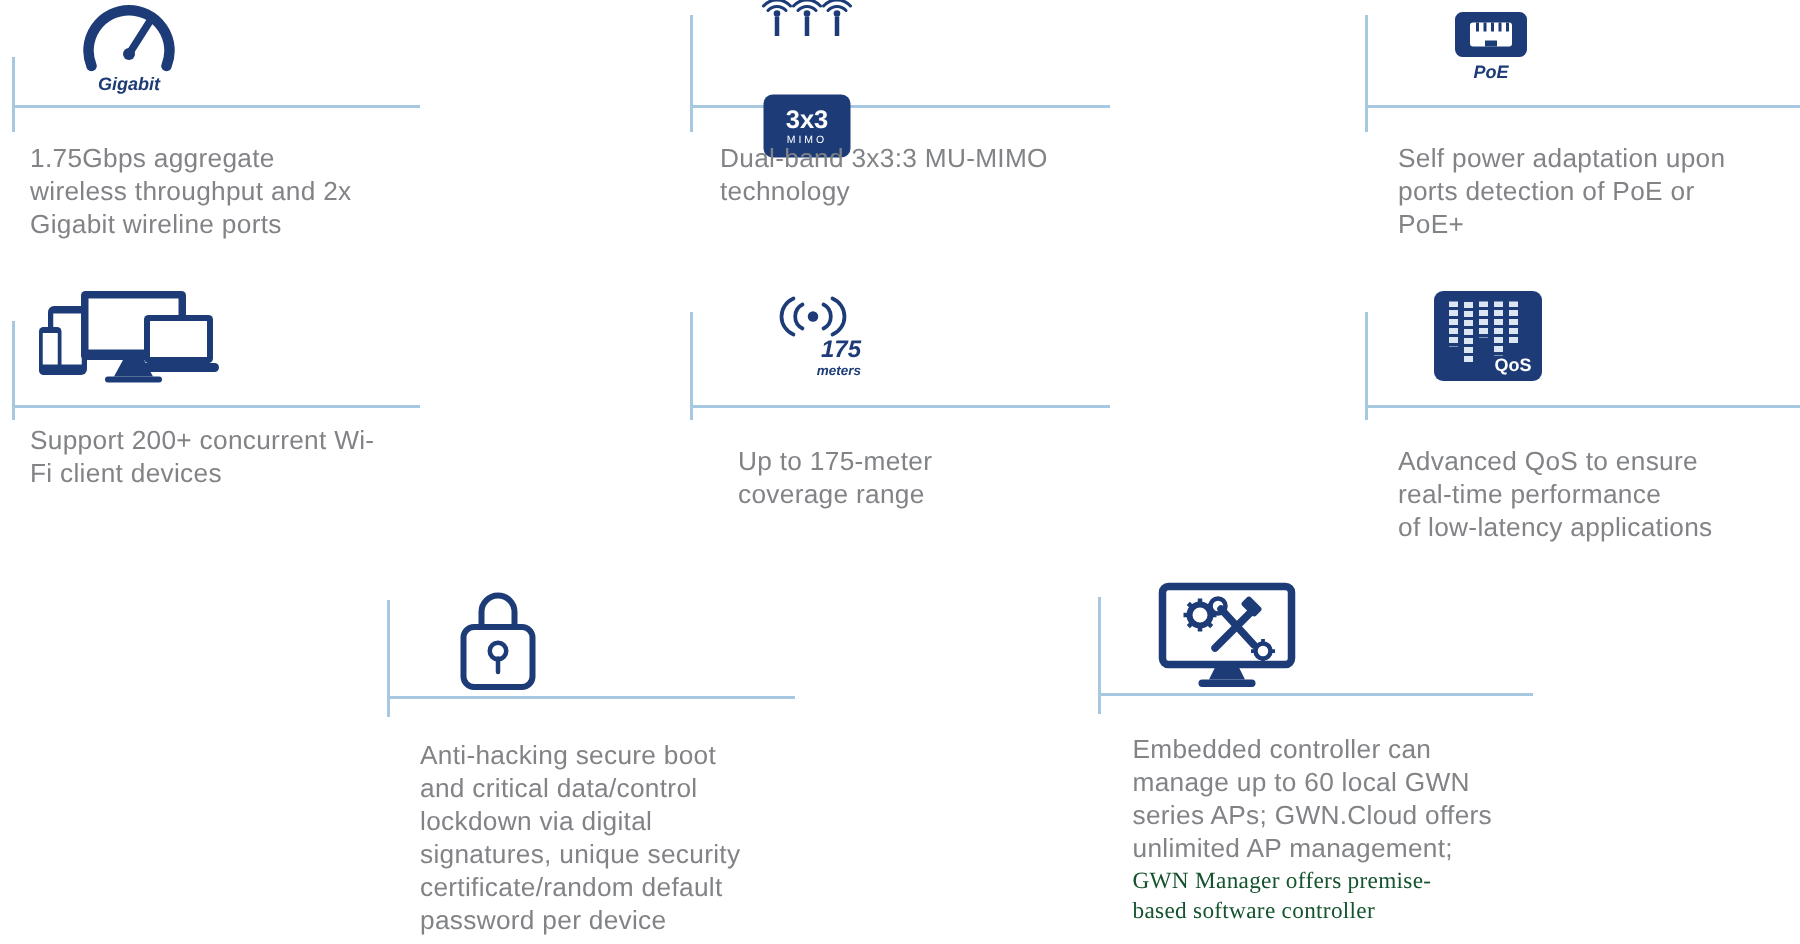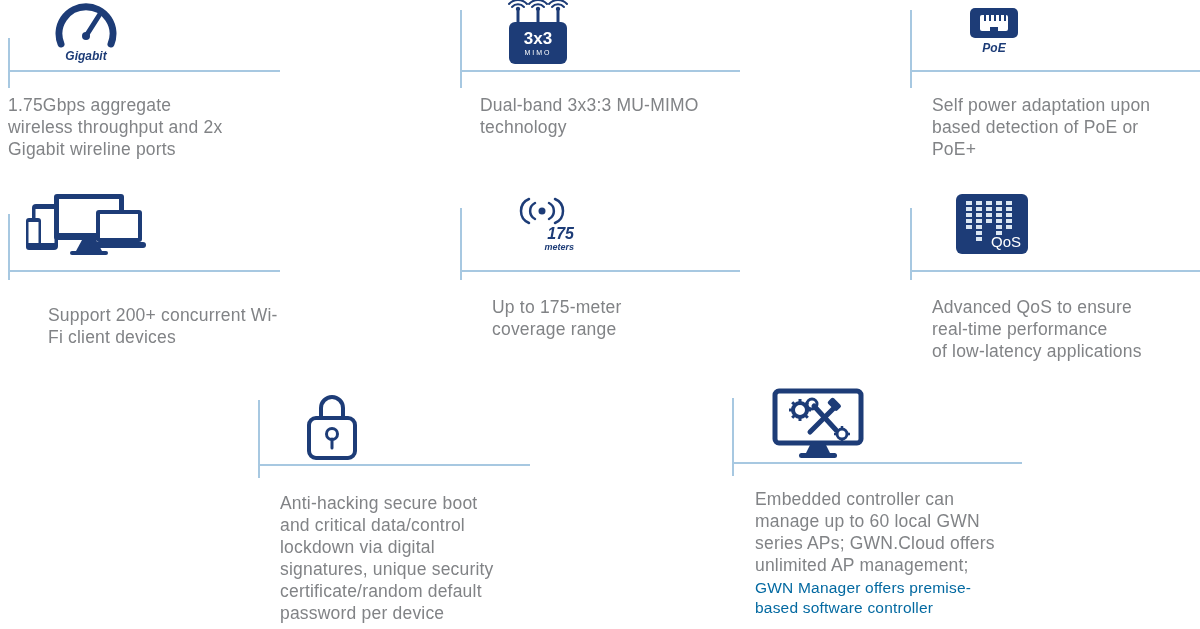--- a/index.html
+++ b/index.html
@@ -57,7 +57,7 @@
 <div class="block" style="left:460px;top:0;width:280px;height:175px;">
   <div class="vline" style="top:10px;height:78px;"></div>
   <div class="hline" style="top:70px;"></div>
-  <div class="icon-wrap" style="left:46px;top:0;width:64px;">
+  <div class="icon-wrap" style="left:46px;top:0;width:64px;gap:41px;">
     <svg width="64" height="24" viewBox="0 0 64 24">
       <g stroke="#1d3c77" fill="none" stroke-width="2" stroke-linecap="round">
         <path d="M6 7 a 8 8 0 0 1 12 0"></path>

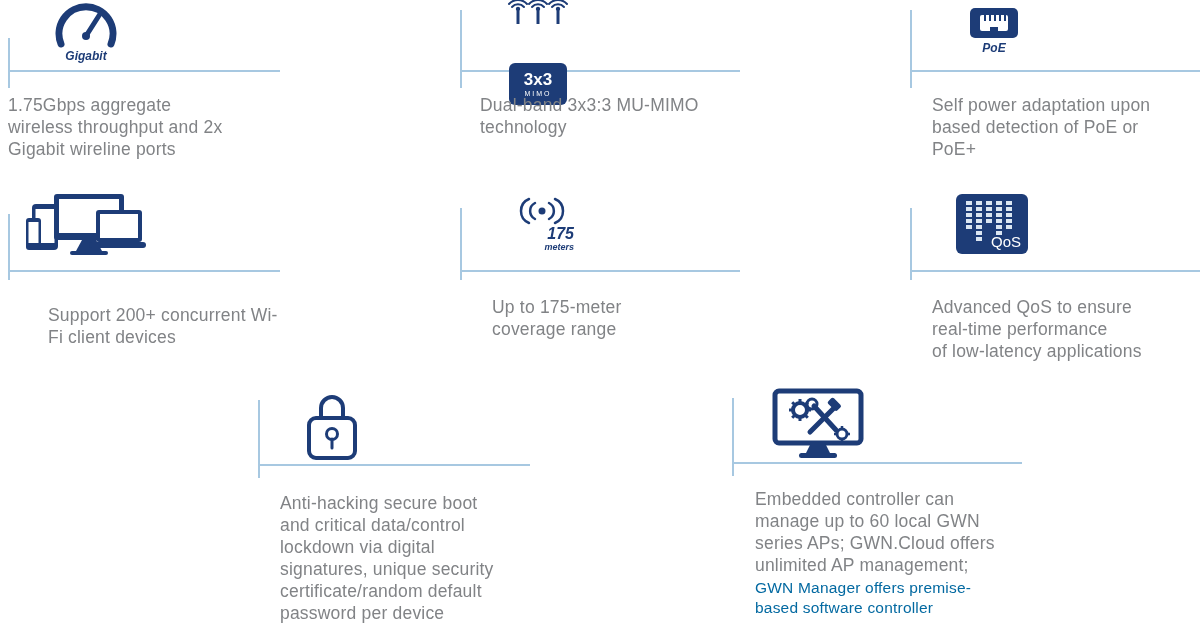--- a/index.html
+++ b/index.html
@@ -49,7 +49,7 @@
     </svg>
     <div class="icon-label">Gigabit</div>
   </div>
-  <p class="feature-text" style="left:0;top:94px;">1.75Gbps aggregate
+  <p class="feature-text" style="left:12px;top:94px;">1.75Gbps aggregate
 wireless throughput and 2x
 Gigabit wireline ports</p>
 </div>

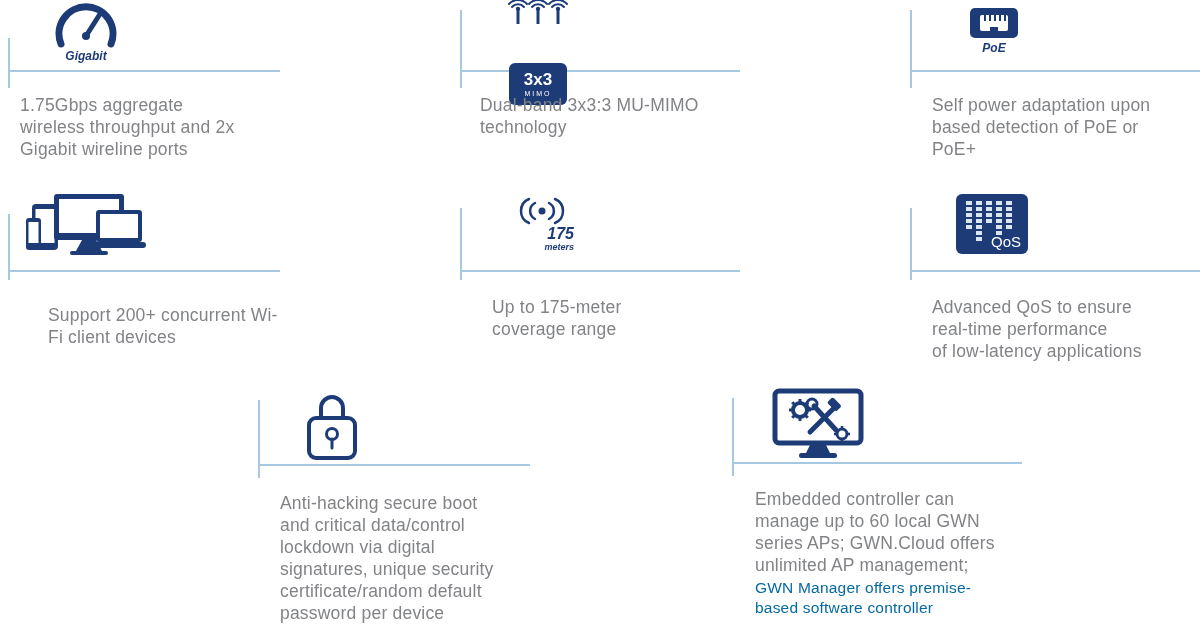--- a/index.html
+++ b/index.html
@@ -98,7 +98,7 @@
     <div class="icon-label">PoE</div>
   </div>
   <p class="feature-text" style="left:22px;top:94px;">Self power adaptation upon
-based detection of PoE or
+ports detection of PoE or
 PoE+</p>
 </div>
 

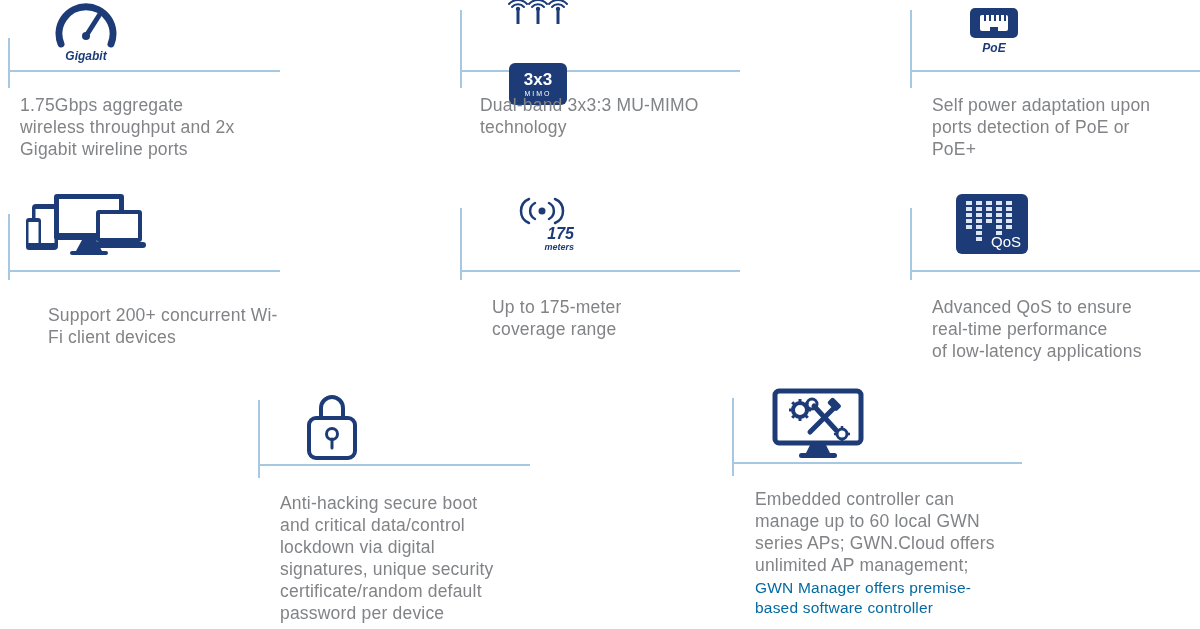--- a/index.html
+++ b/index.html
@@ -33,7 +33,7 @@
     width:6px;
     background:repeating-linear-gradient(to bottom,#dbe6f2 0 4px,rgba(0,0,0,0) 4px 6px);
   }
-  .qos-label{position:absolute;right:7px;bottom:4px;color:#fff;font-weight:normal;font-size:15px;}
+  .qos-label{position:absolute;right:7px;bottom:4px;color:#fff;font-weight:bold;font-size:12px;}
 </style>
 </head>
 <body>

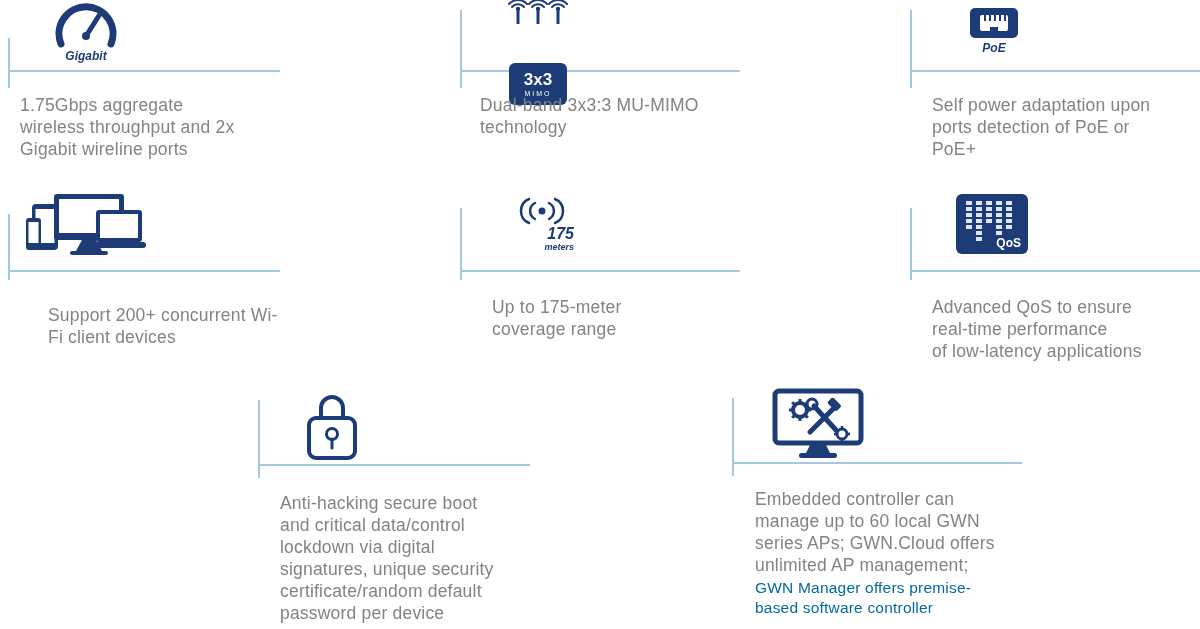--- a/index.html
+++ b/index.html
@@ -120,7 +120,7 @@
       <rect x="63" y="48" width="57" height="6" rx="3" fill="#1d3c77"></rect>
     </svg>
   </div>
-  <p class="feature-text" style="left:12px;top:112px;margin-left:28px;">Support 200+ concurrent Wi-
+  <p class="feature-text" style="left:12px;top:90px;">Support 200+ concurrent Wi-
 Fi client devices</p>
 </div>
 

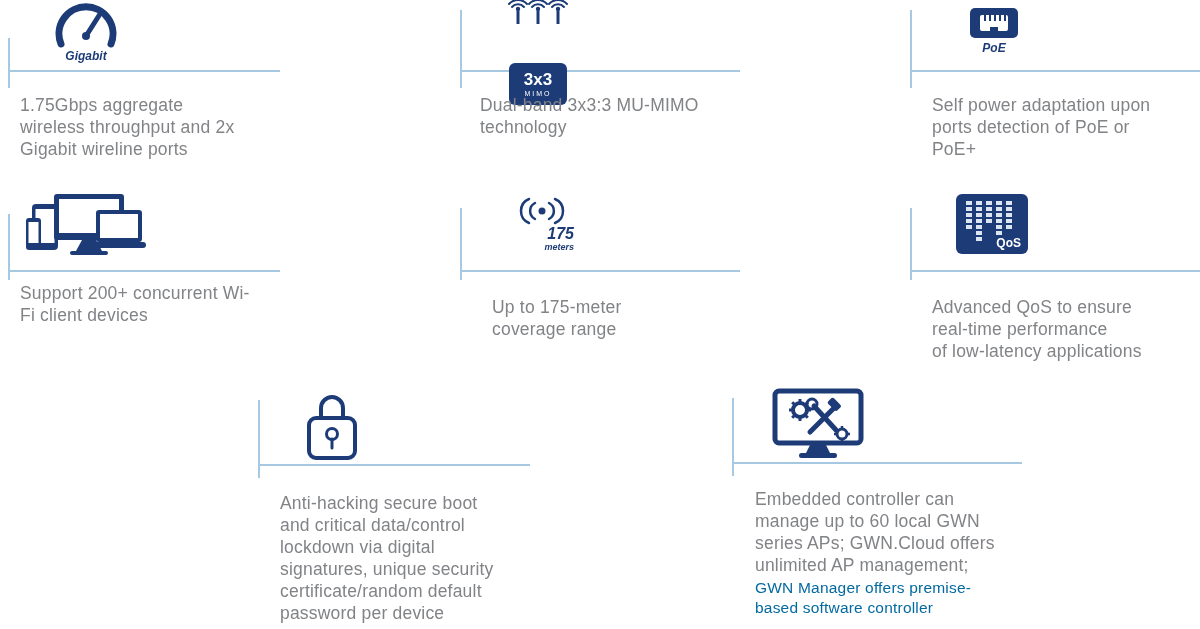--- a/index.html
+++ b/index.html
@@ -15,8 +15,8 @@
     font-size:17.5px;line-height:22px;letter-spacing:.2px;
   }
   .sub-text{
-    position:absolute;margin:0;white-space:pre;color:#0369a1;
-    font-size:15.5px;line-height:20px;letter-spacing:.2px;
+    position:absolute;margin:0;white-space:pre;color:#14532d;
+    font-size:15.5px;line-height:20px;letter-spacing:.2px;font-family:Liberation Serif, serif;
   }
   .icon-wrap{position:absolute;display:flex;flex-direction:column;align-items:center;}
   .icon-label{color:#1d3c77;font-weight:bold;font-style:italic;font-size:12px;line-height:16px;}

